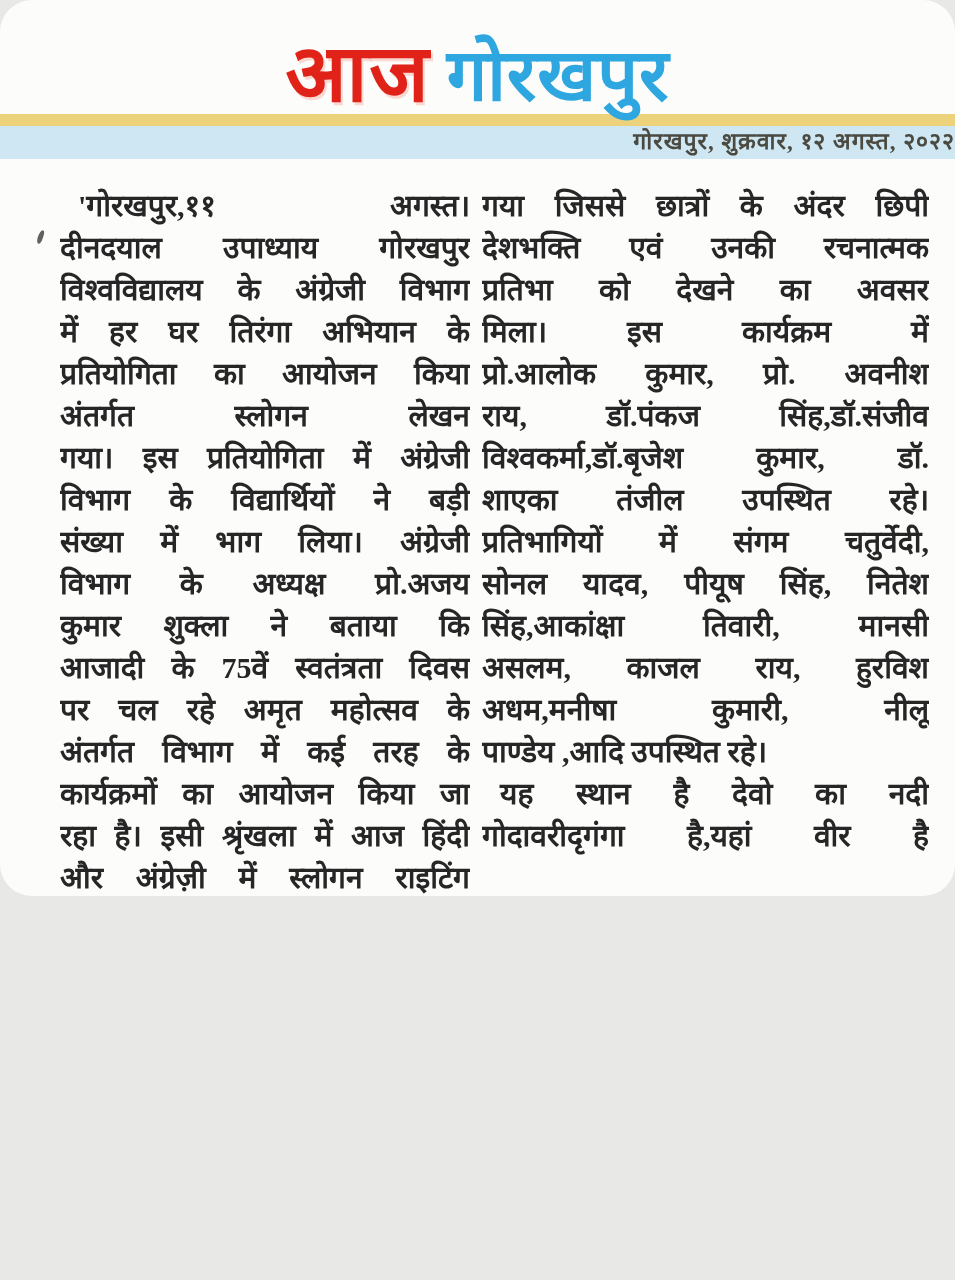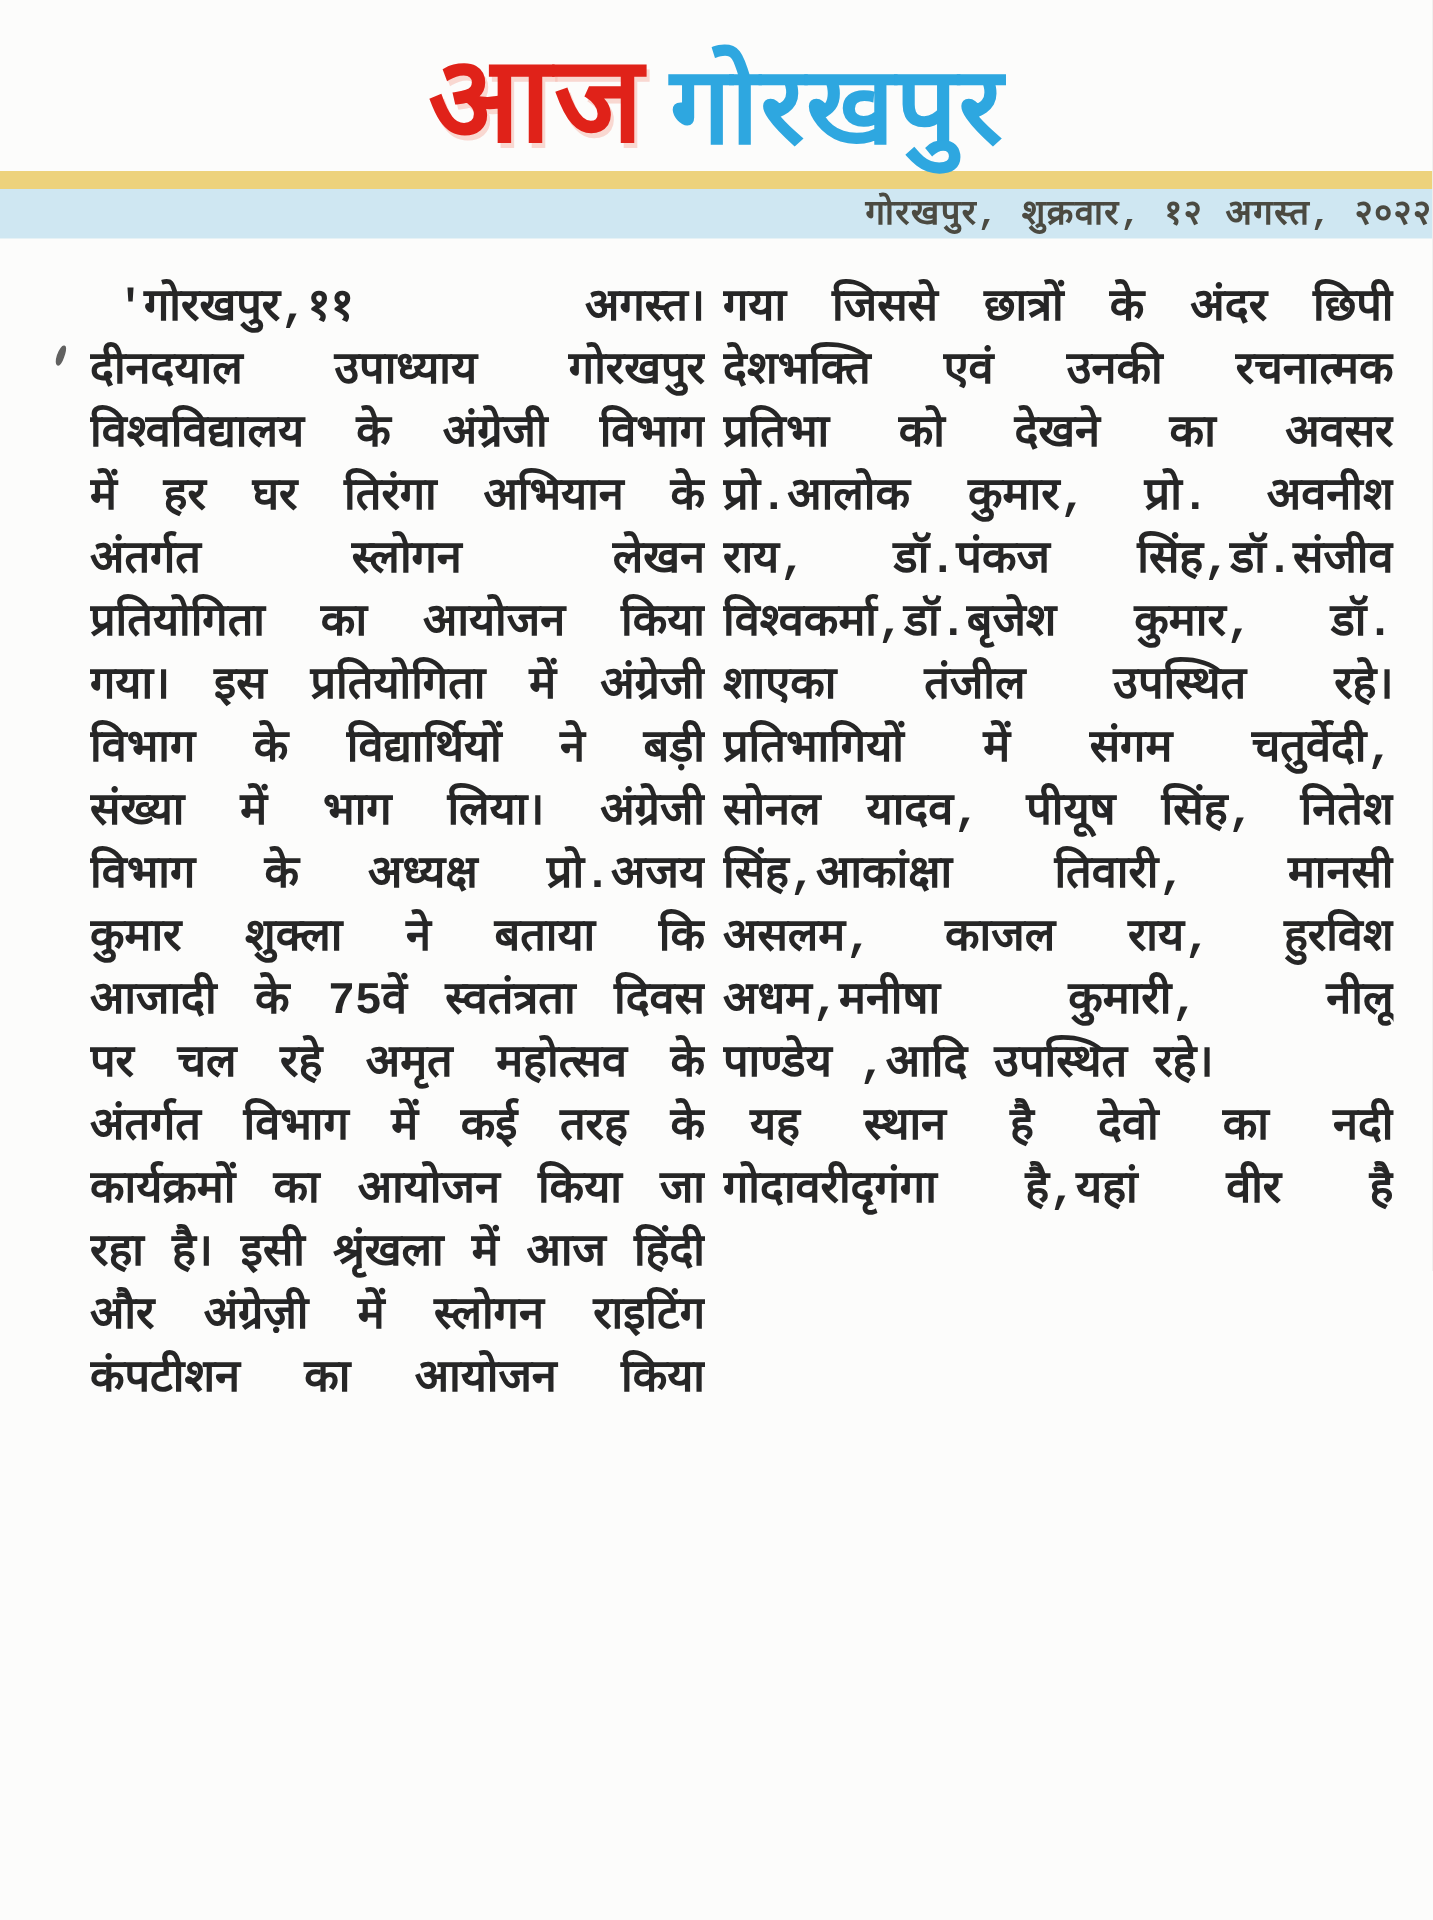--- a/index.html
+++ b/index.html
@@ -6,11 +6,12 @@
   .page {
     position: relative;
     width: 955px;
-    height: 1280px;
+    height: 896px;
     margin: 0 auto;
     background: var(--page_bg, #fcfcfb);
     overflow: hidden;
-    font-family: Liberation Mono, monospace;
+    font-family: Liberation Serif, serif;
+    border-radius: 32px;
   }
 
   

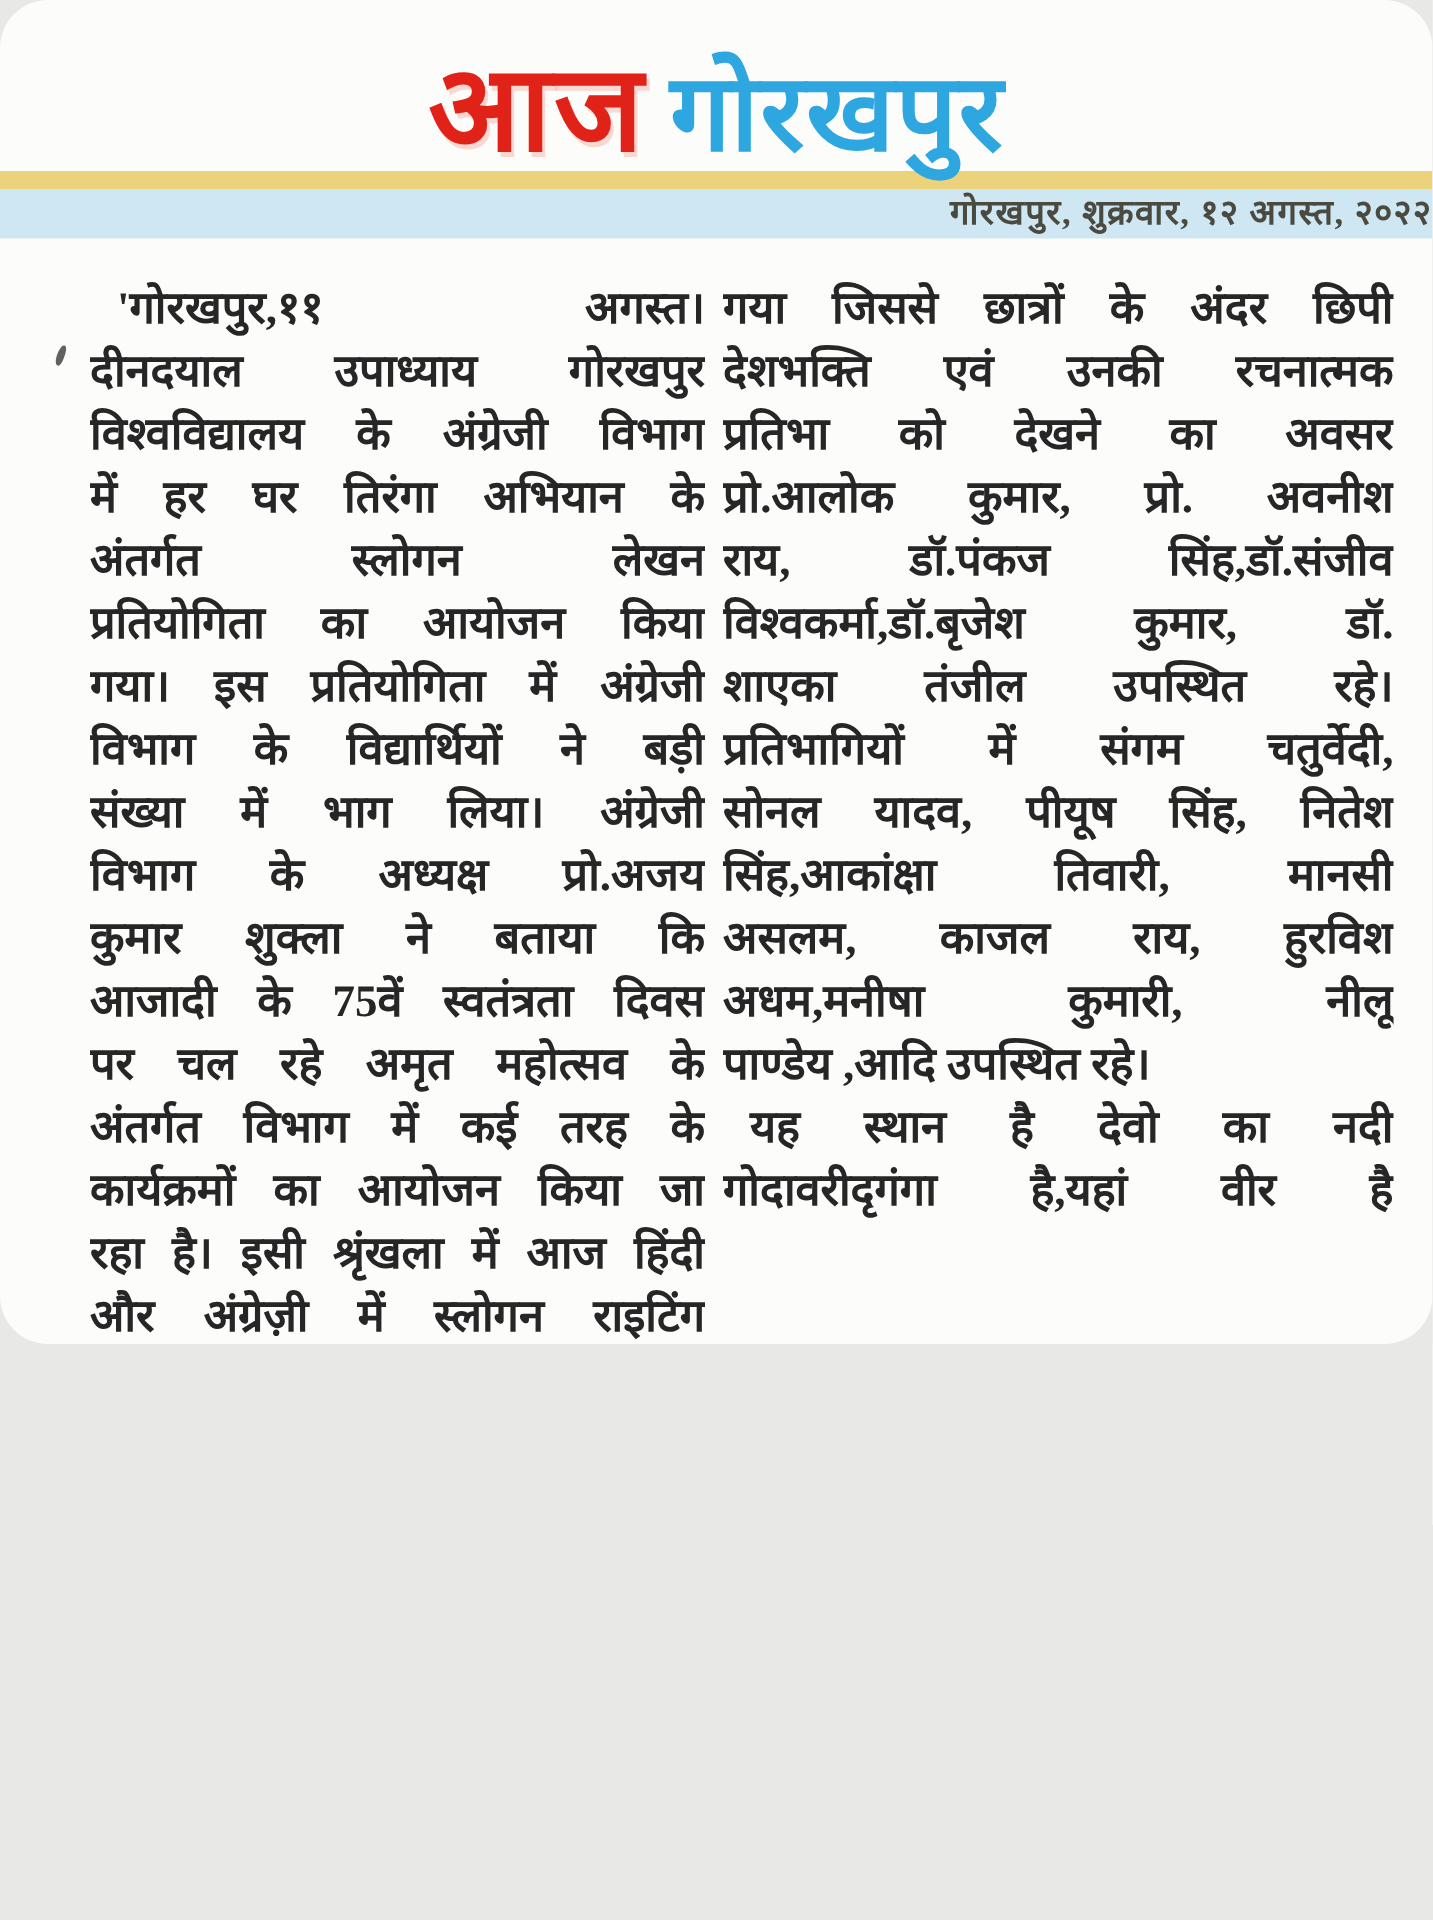--- a/index.html
+++ b/index.html
@@ -150,6 +150,7 @@
         <div class="body-line">गया जिससे छात्रों के अंदर छिपी</div>
         <div class="body-line">देशभक्ति एवं उनकी रचनात्मक</div>
         <div class="body-line">प्रतिभा को देखने का अवसर</div>
+        <div class="body-line">मिला। इस कार्यक्रम में</div>
         <div class="body-line">प्रो.आलोक कुमार, प्रो. अवनीश</div>
         <div class="body-line">राय, डॉ.पंकज सिंह,डॉ.संजीव</div>
         <div class="body-line">विश्वकर्मा,डॉ.बृजेश कुमार, डॉ.</div>

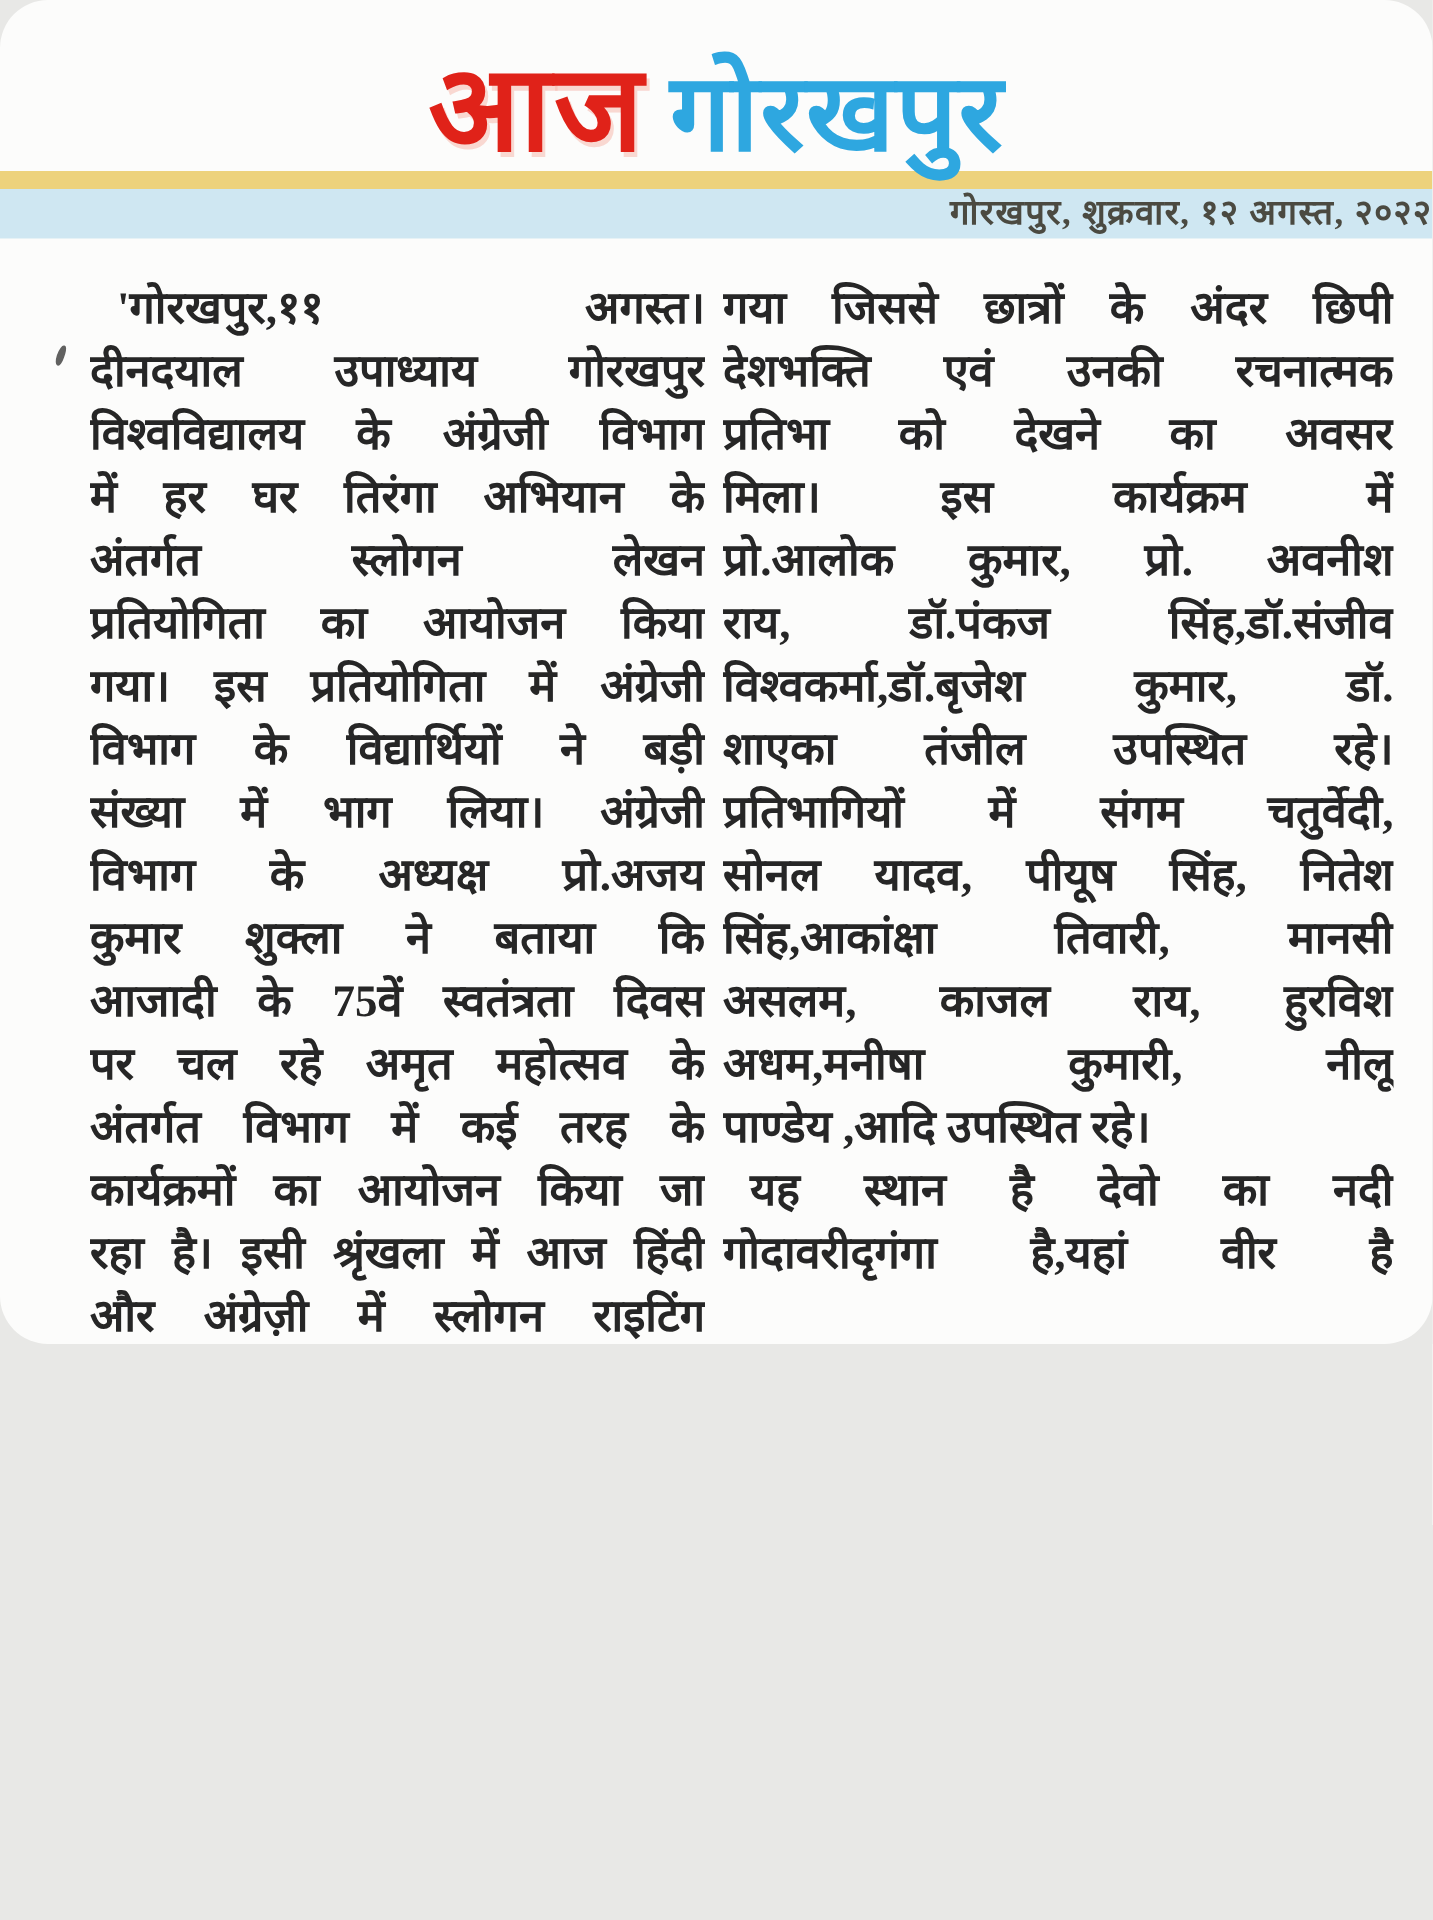--- a/index.html
+++ b/index.html
@@ -131,8 +131,8 @@
         <div class="body-line">दीनदयाल उपाध्याय गोरखपुर</div>
         <div class="body-line">विश्वविद्यालय के अंग्रेजी विभाग</div>
         <div class="body-line">में हर घर तिरंगा अभियान के</div>
+        <div class="body-line">प्रतियोगिता का आयोजन किया</div>
         <div class="body-line">अंतर्गत स्लोगन लेखन</div>
-        <div class="body-line">प्रतियोगिता का आयोजन किया</div>
         <div class="body-line">गया। इस प्रतियोगिता में अंग्रेजी</div>
         <div class="body-line">विभाग के विद्यार्थियों ने बड़ी</div>
         <div class="body-line">संख्या में भाग लिया। अंग्रेजी</div>

